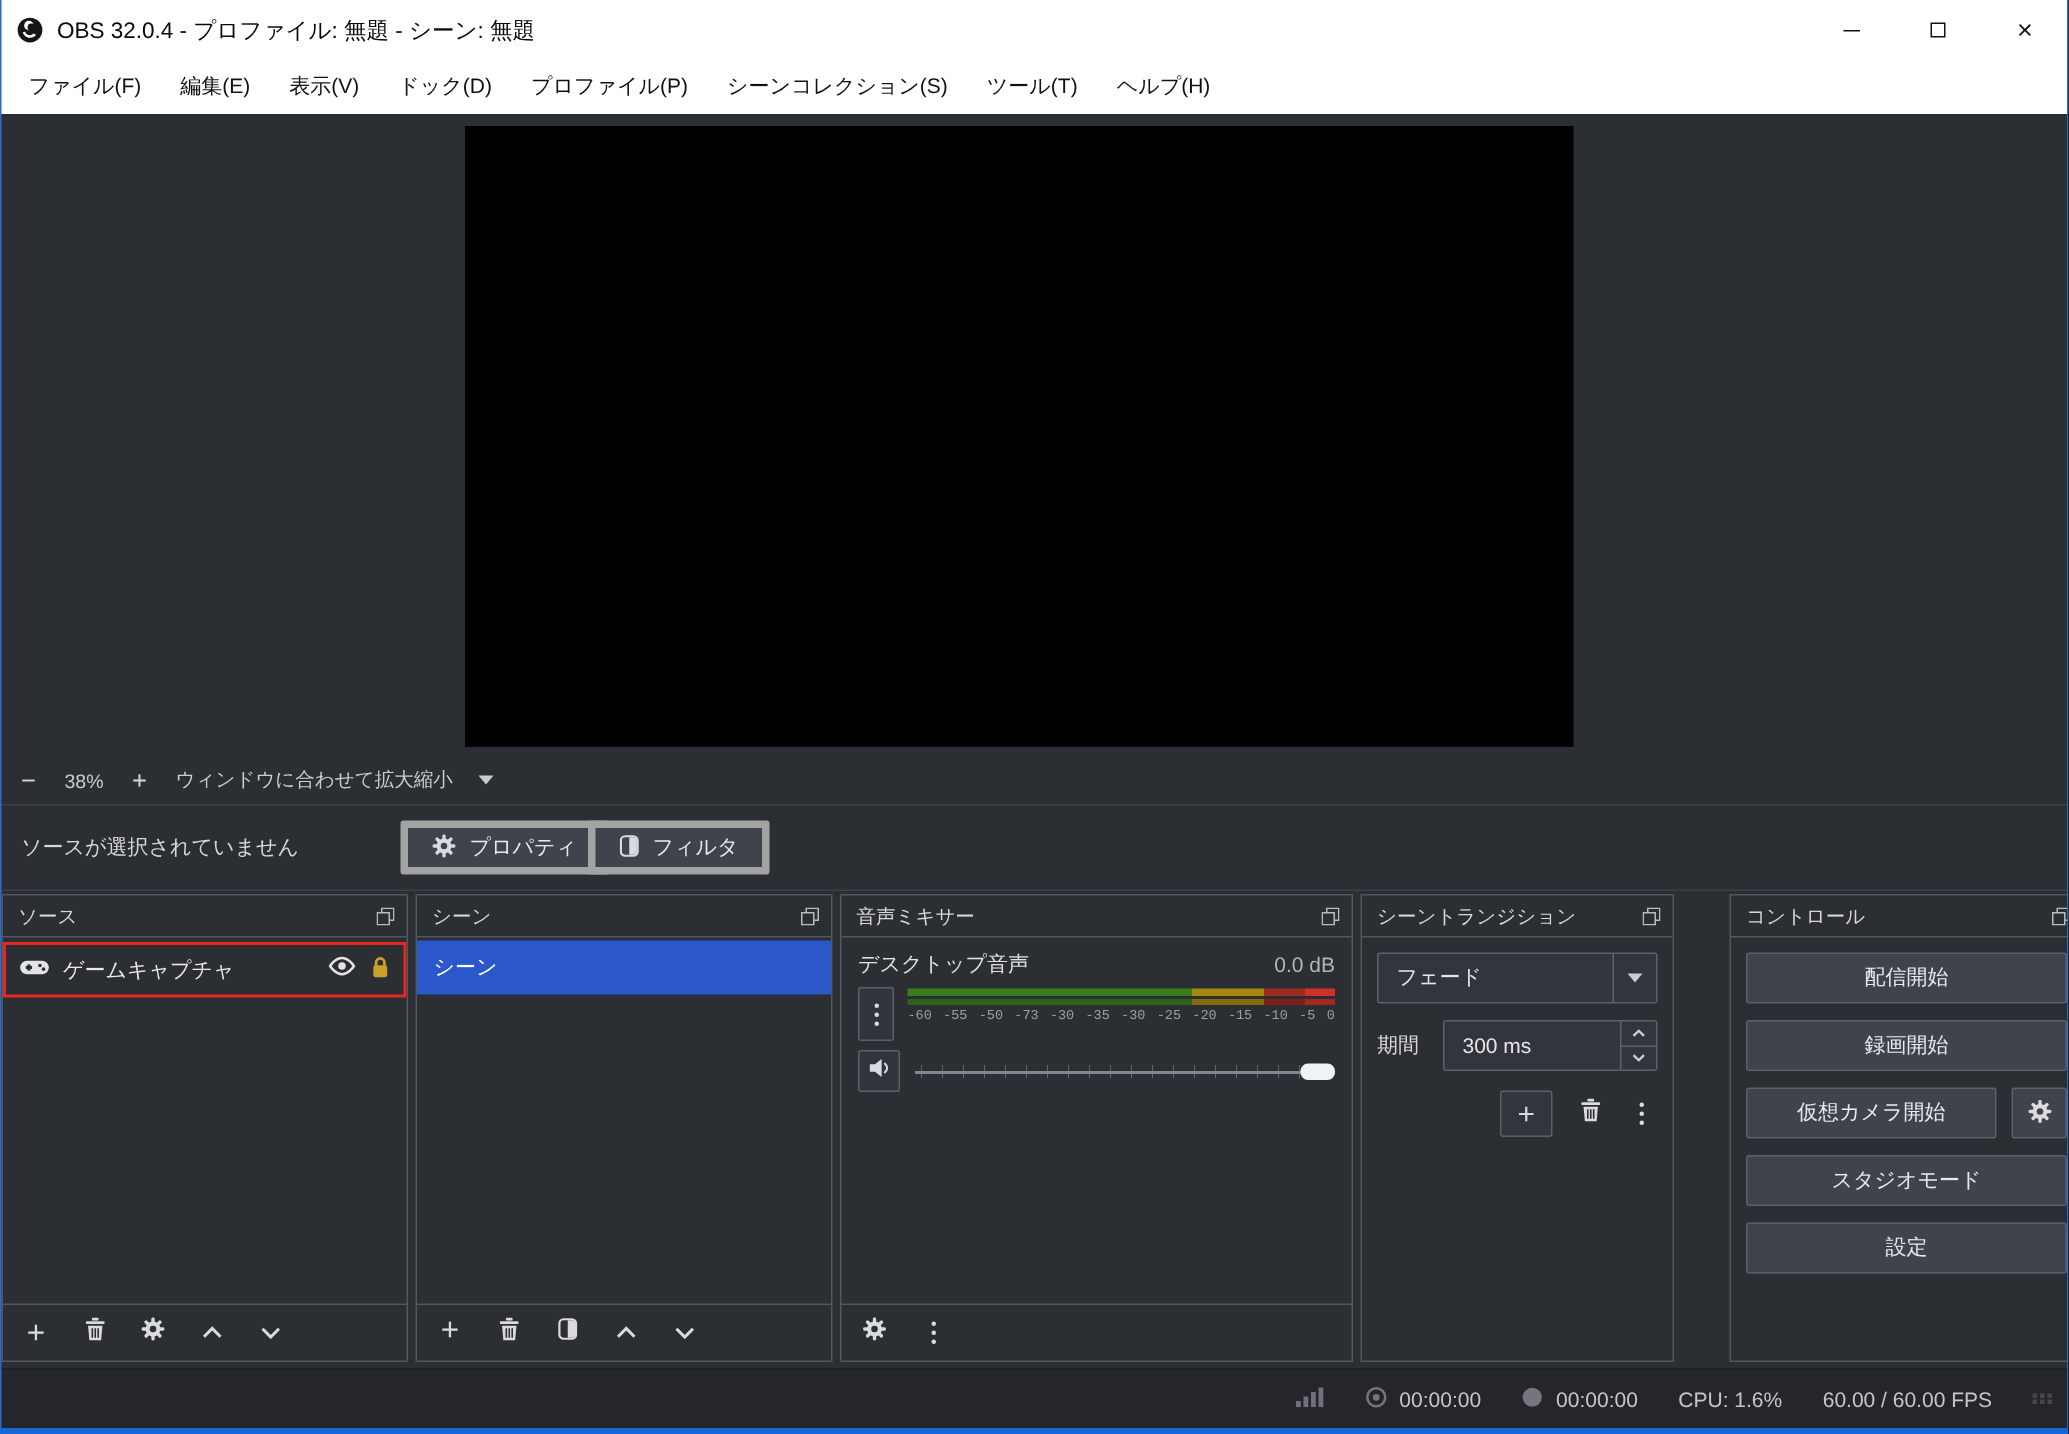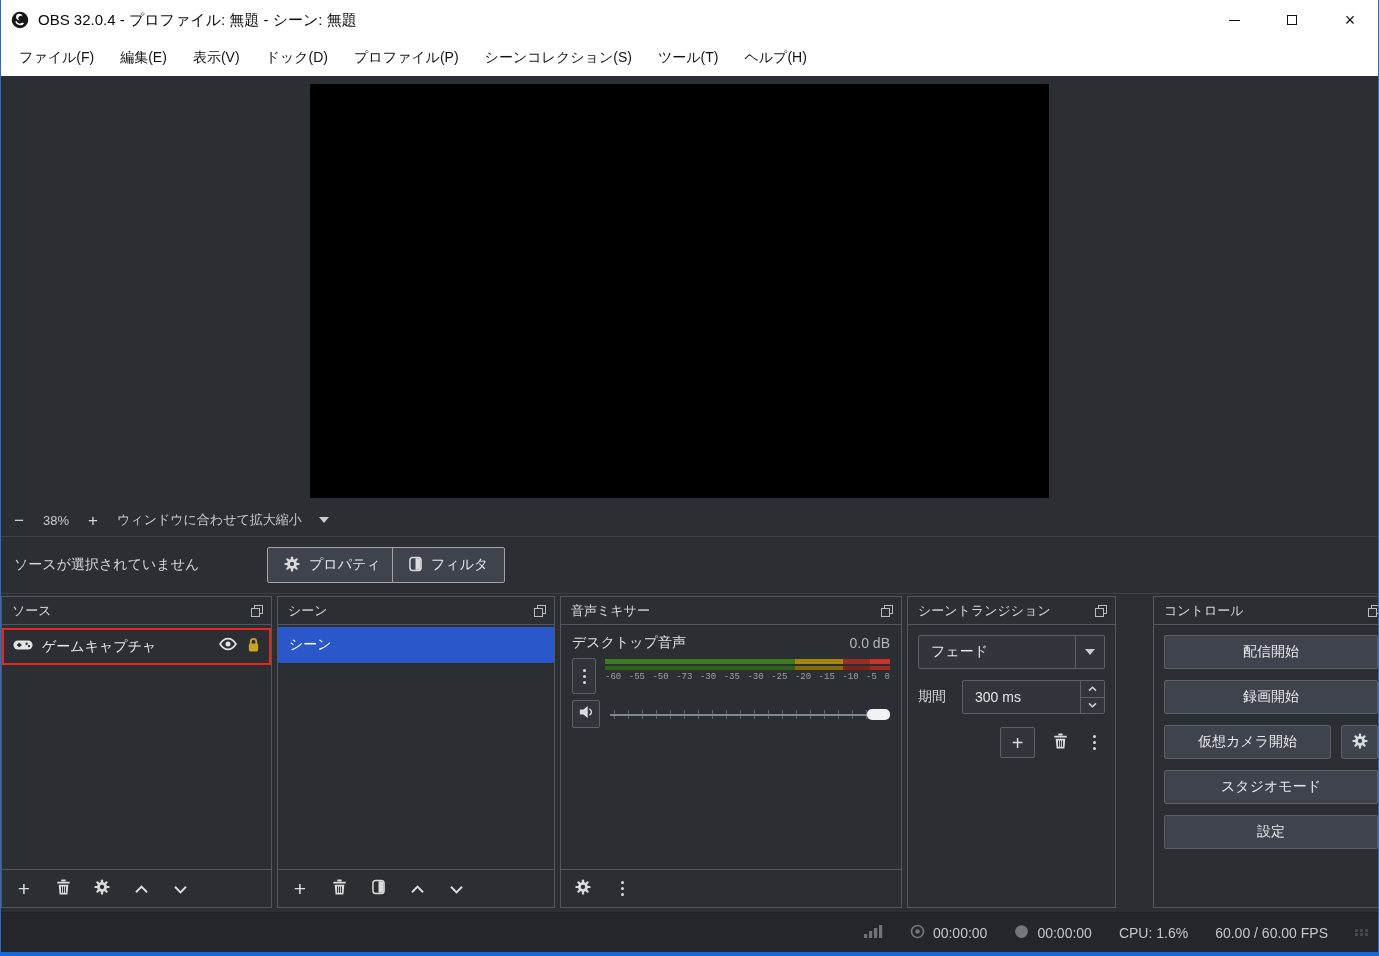--- a/index.html
+++ b/index.html
@@ -33,7 +33,7 @@
 
   .source-toolbar{position:absolute;left:0;top:461px;width:100%;height:56px;}
   .st-text{position:absolute;left:14px;top:0;height:100%;display:flex;align-items:center;font-size:14px;color:#d6d8db;}
-  .btn{display:inline-flex;align-items:center;gap:9px;padding:0 16px;background:#3e434c;border:1px solid #a3a3a3;border-radius:2px;color:#e6e8ea;font-size:14px;box-sizing:border-box;cursor:default;}
+  .btn{display:inline-flex;align-items:center;gap:9px;padding:0 16px;background:#3e434c;border:5px solid #a3a3a3;border-radius:2px;color:#e6e8ea;font-size:14px;box-sizing:border-box;cursor:default;}
   .props-btn{position:absolute;left:267px;top:10px;height:36px;}
   .filters-btn{position:absolute;left:392px;top:10px;height:36px;}
   .btn .hole{fill:#3e434c;}

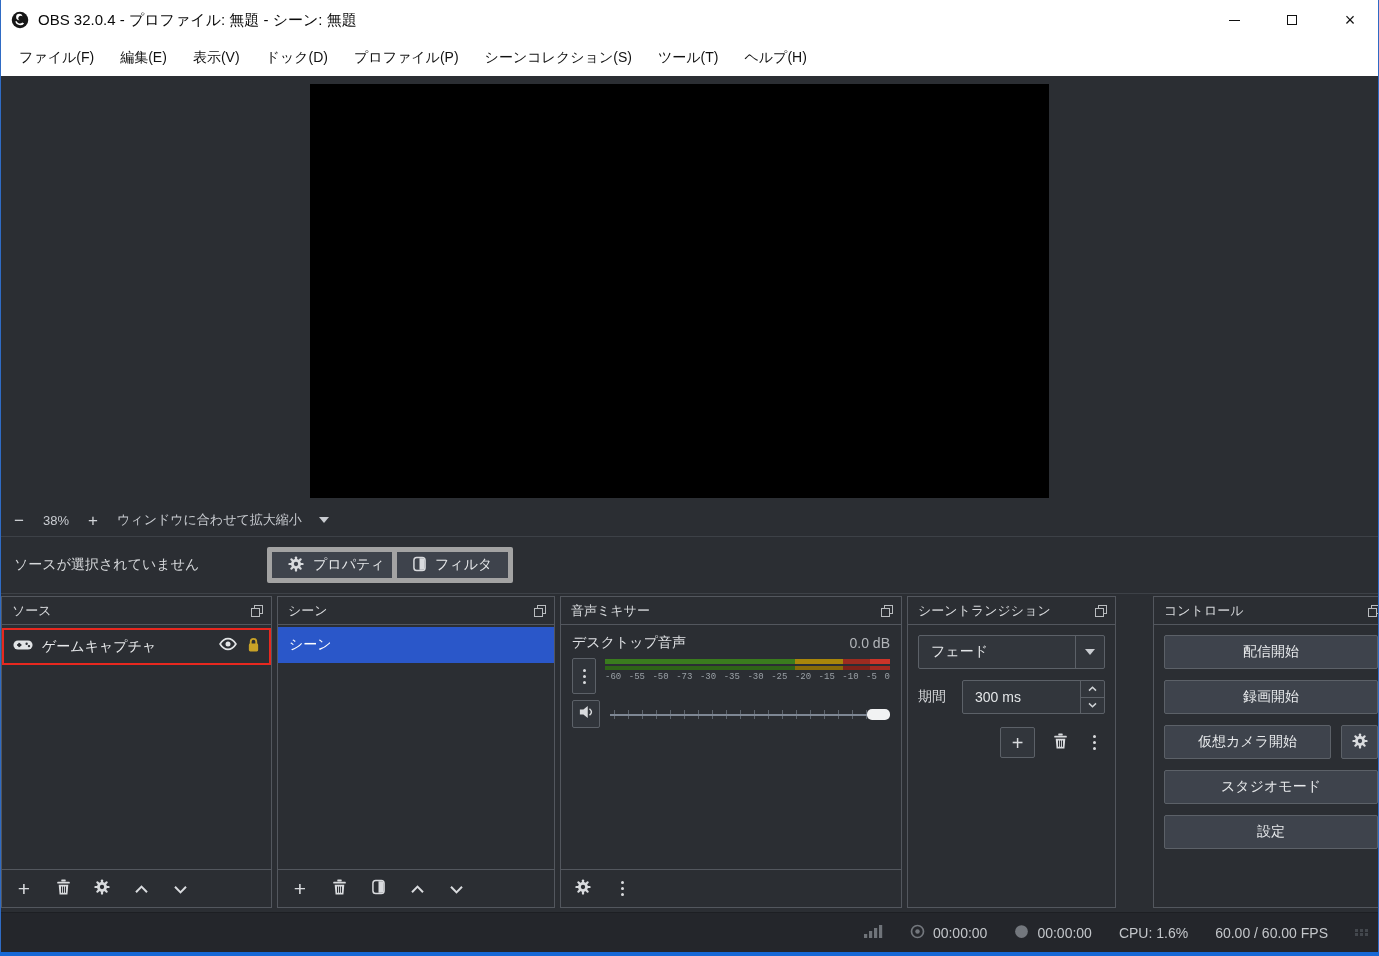--- a/index.html
+++ b/index.html
@@ -41,7 +41,7 @@
   
   .dock{position:absolute;top:520px;height:312px;background:#2b2e33;border:1px solid #53575e;box-sizing:border-box;display:flex;flex-direction:column;}
   .dock-sources{left:1px;width:271px;}
-  .dock-scenes{left:277px;width:278px;}
+  .dock-scenes{left:277px;width:278px;font-family:Liberation Mono, monospace;}
   .dock-mixer{left:560px;width:342px;}
   .dock-transitions{left:907px;width:209px;}
   .dock-controls{left:1121px;width:236px;margin-left:32px;}

